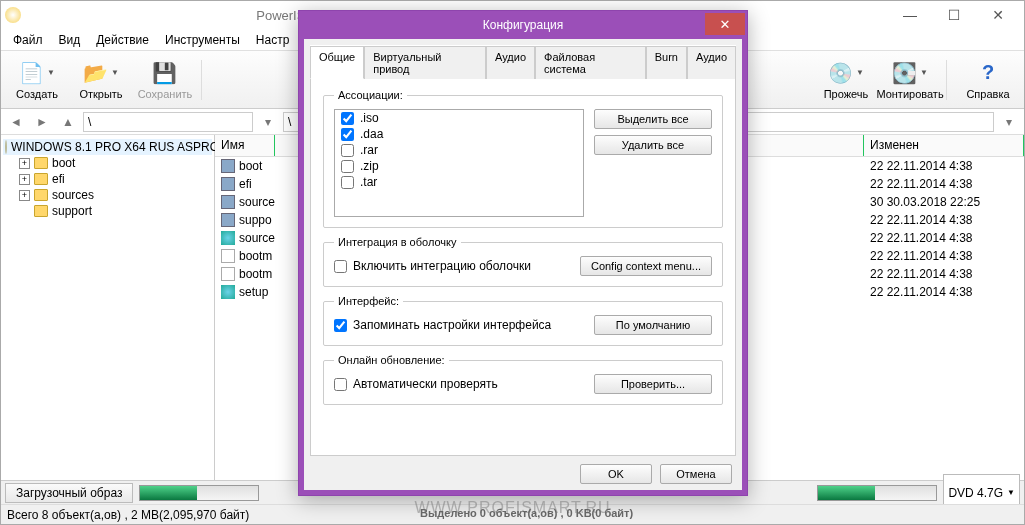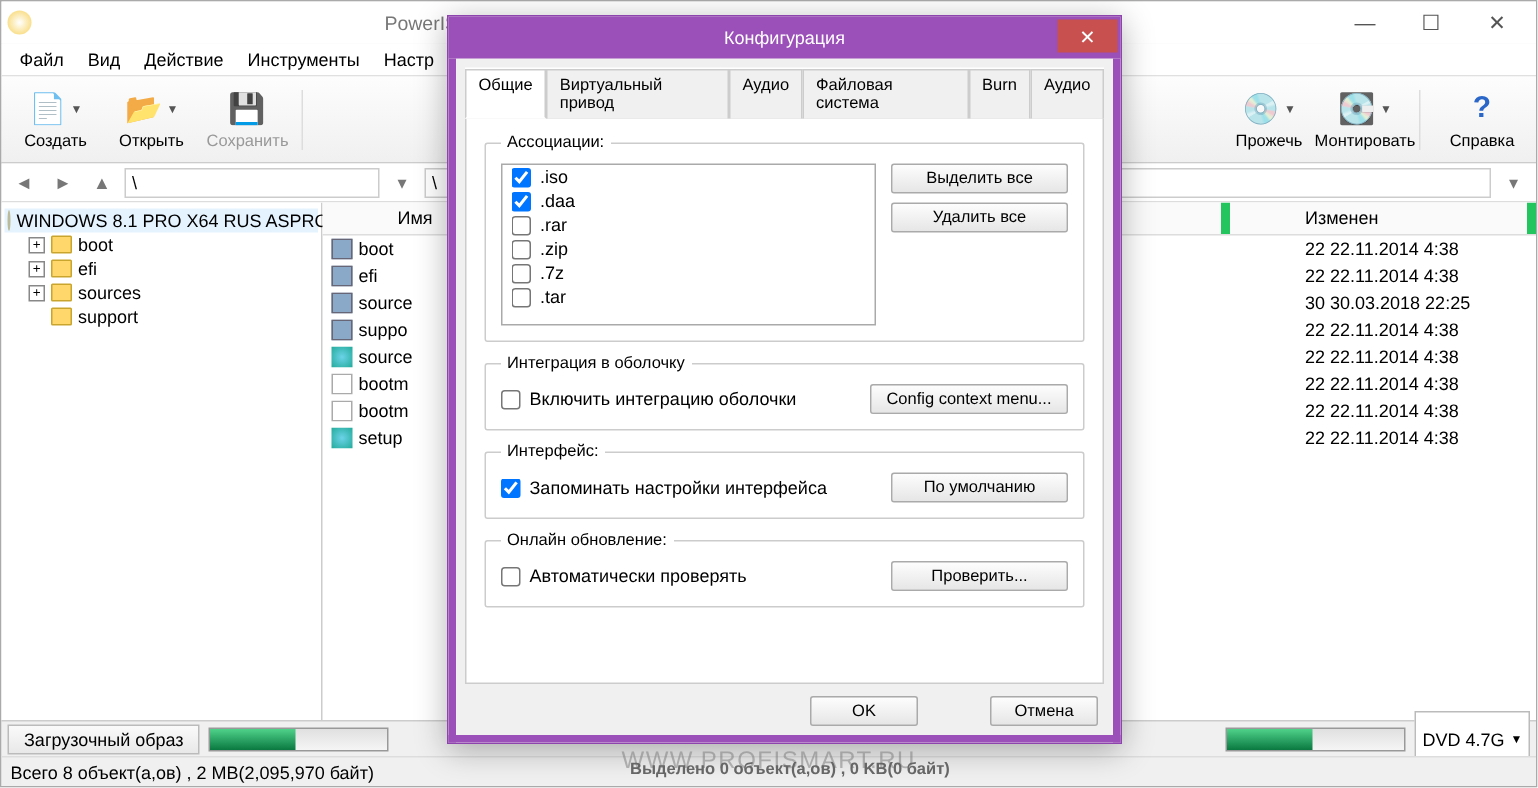--- a/index.html
+++ b/index.html
@@ -38,7 +38,7 @@
 
 .filelist{flex:1;display:flex;flex-direction:column;}
 .fl-header{height:22px;display:flex;border-bottom:1px solid #ddd;background:#fafafa;}
-.fl-header .col{padding:3px 6px;border-right:6px solid #22c55e;margin-left:44px;}
+.fl-header .col{padding:3px 6px;border-right:1px solid #22c55e;}
 .fl-rows{flex:1;}
 .fl-row{display:flex;align-items:center;height:18px;}
 .fl-row .cell{padding:0 6px;display:flex;align-items:center;gap:4px;overflow:hidden;white-space:nowrap;}

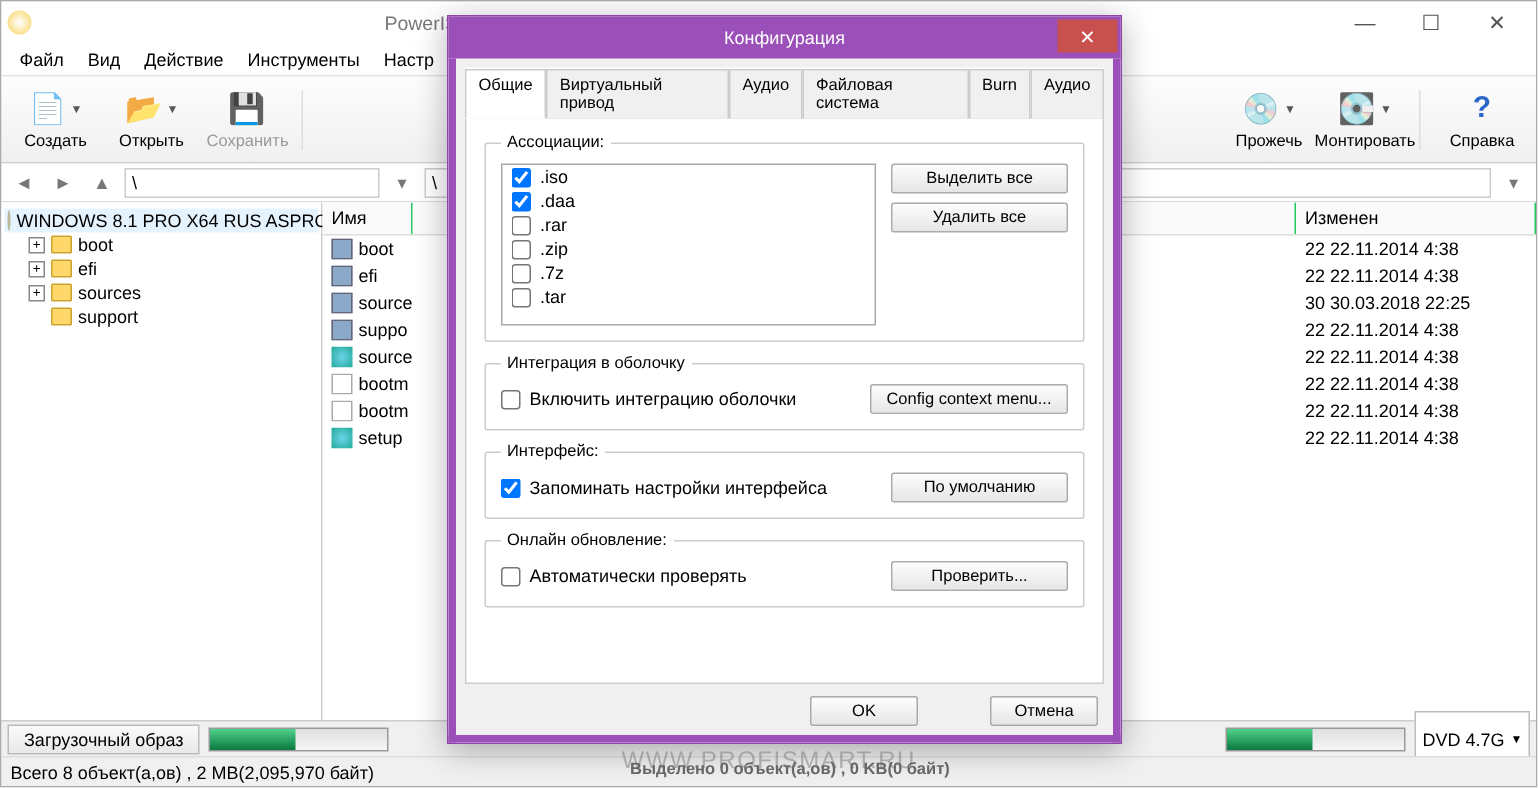--- a/index.html
+++ b/index.html
@@ -314,10 +314,6 @@
               </div>
               <div class="assoc-item">
                 <input type="checkbox" style="">
-                <span>.7z</span>
-              </div>
-              <div class="assoc-item">
-                <input type="checkbox" style="">
                 <span>.tar</span>
               </div>
             </div>

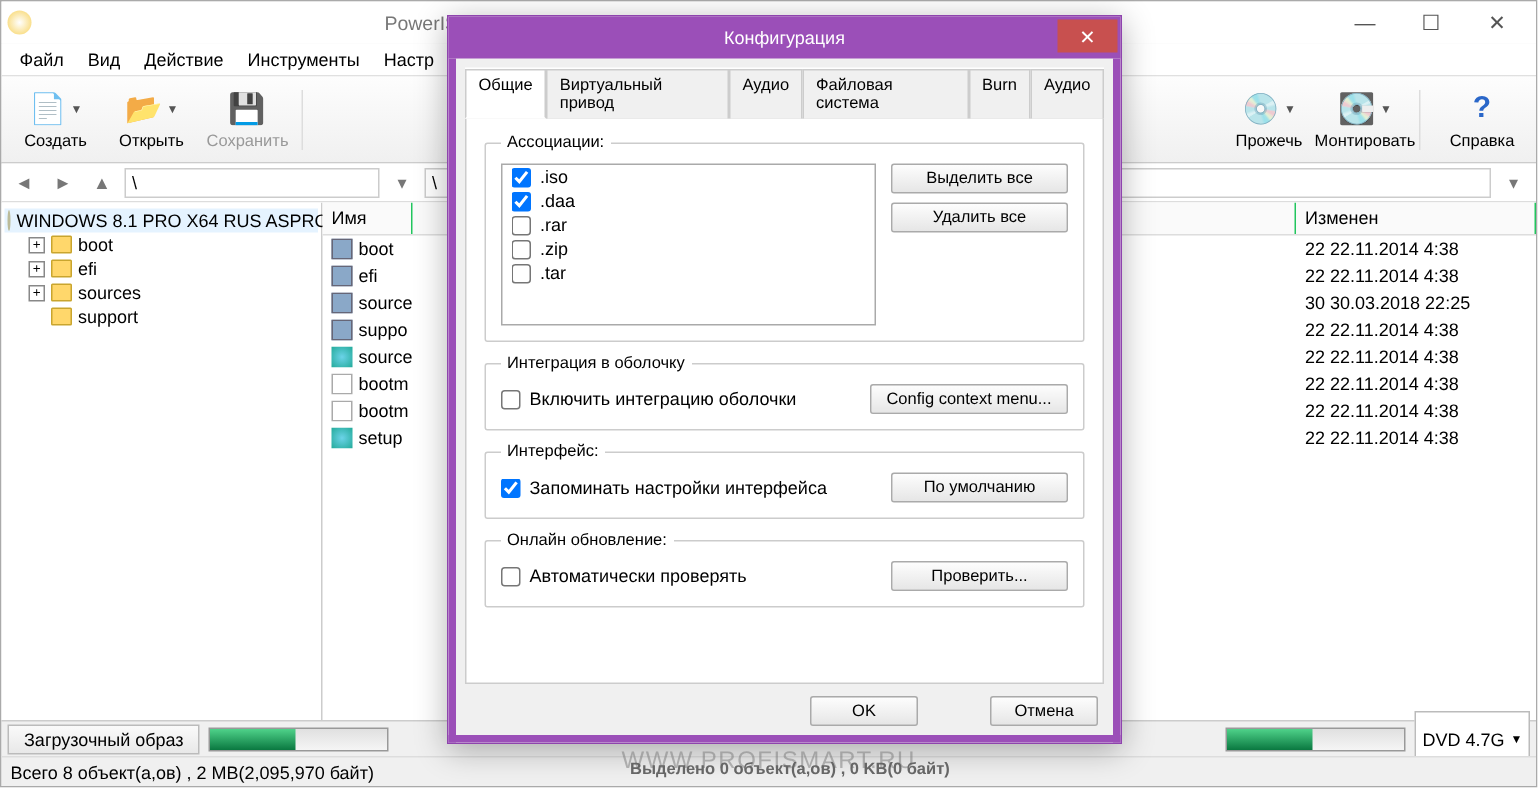--- a/index.html
+++ b/index.html
@@ -75,7 +75,7 @@
 .inline-row{display:flex;align-items:center;justify-content:space-between;gap:10px;}
 .inline-check{display:flex;align-items:center;gap:6px;}
 .dlg-buttons{display:flex;justify-content:flex-end;gap:8px;padding:8px 4px 0;}
-.dlg-buttons .win-button{min-width:72px;margin-left:40px;}
+.dlg-buttons .win-button{min-width:72px;}
 
 .watermark{position:absolute;left:0;right:0;bottom:8px;text-align:center;color:rgba(120,120,120,0.5);font-size:16px;letter-spacing:1px;pointer-events:none;}
 </style>

